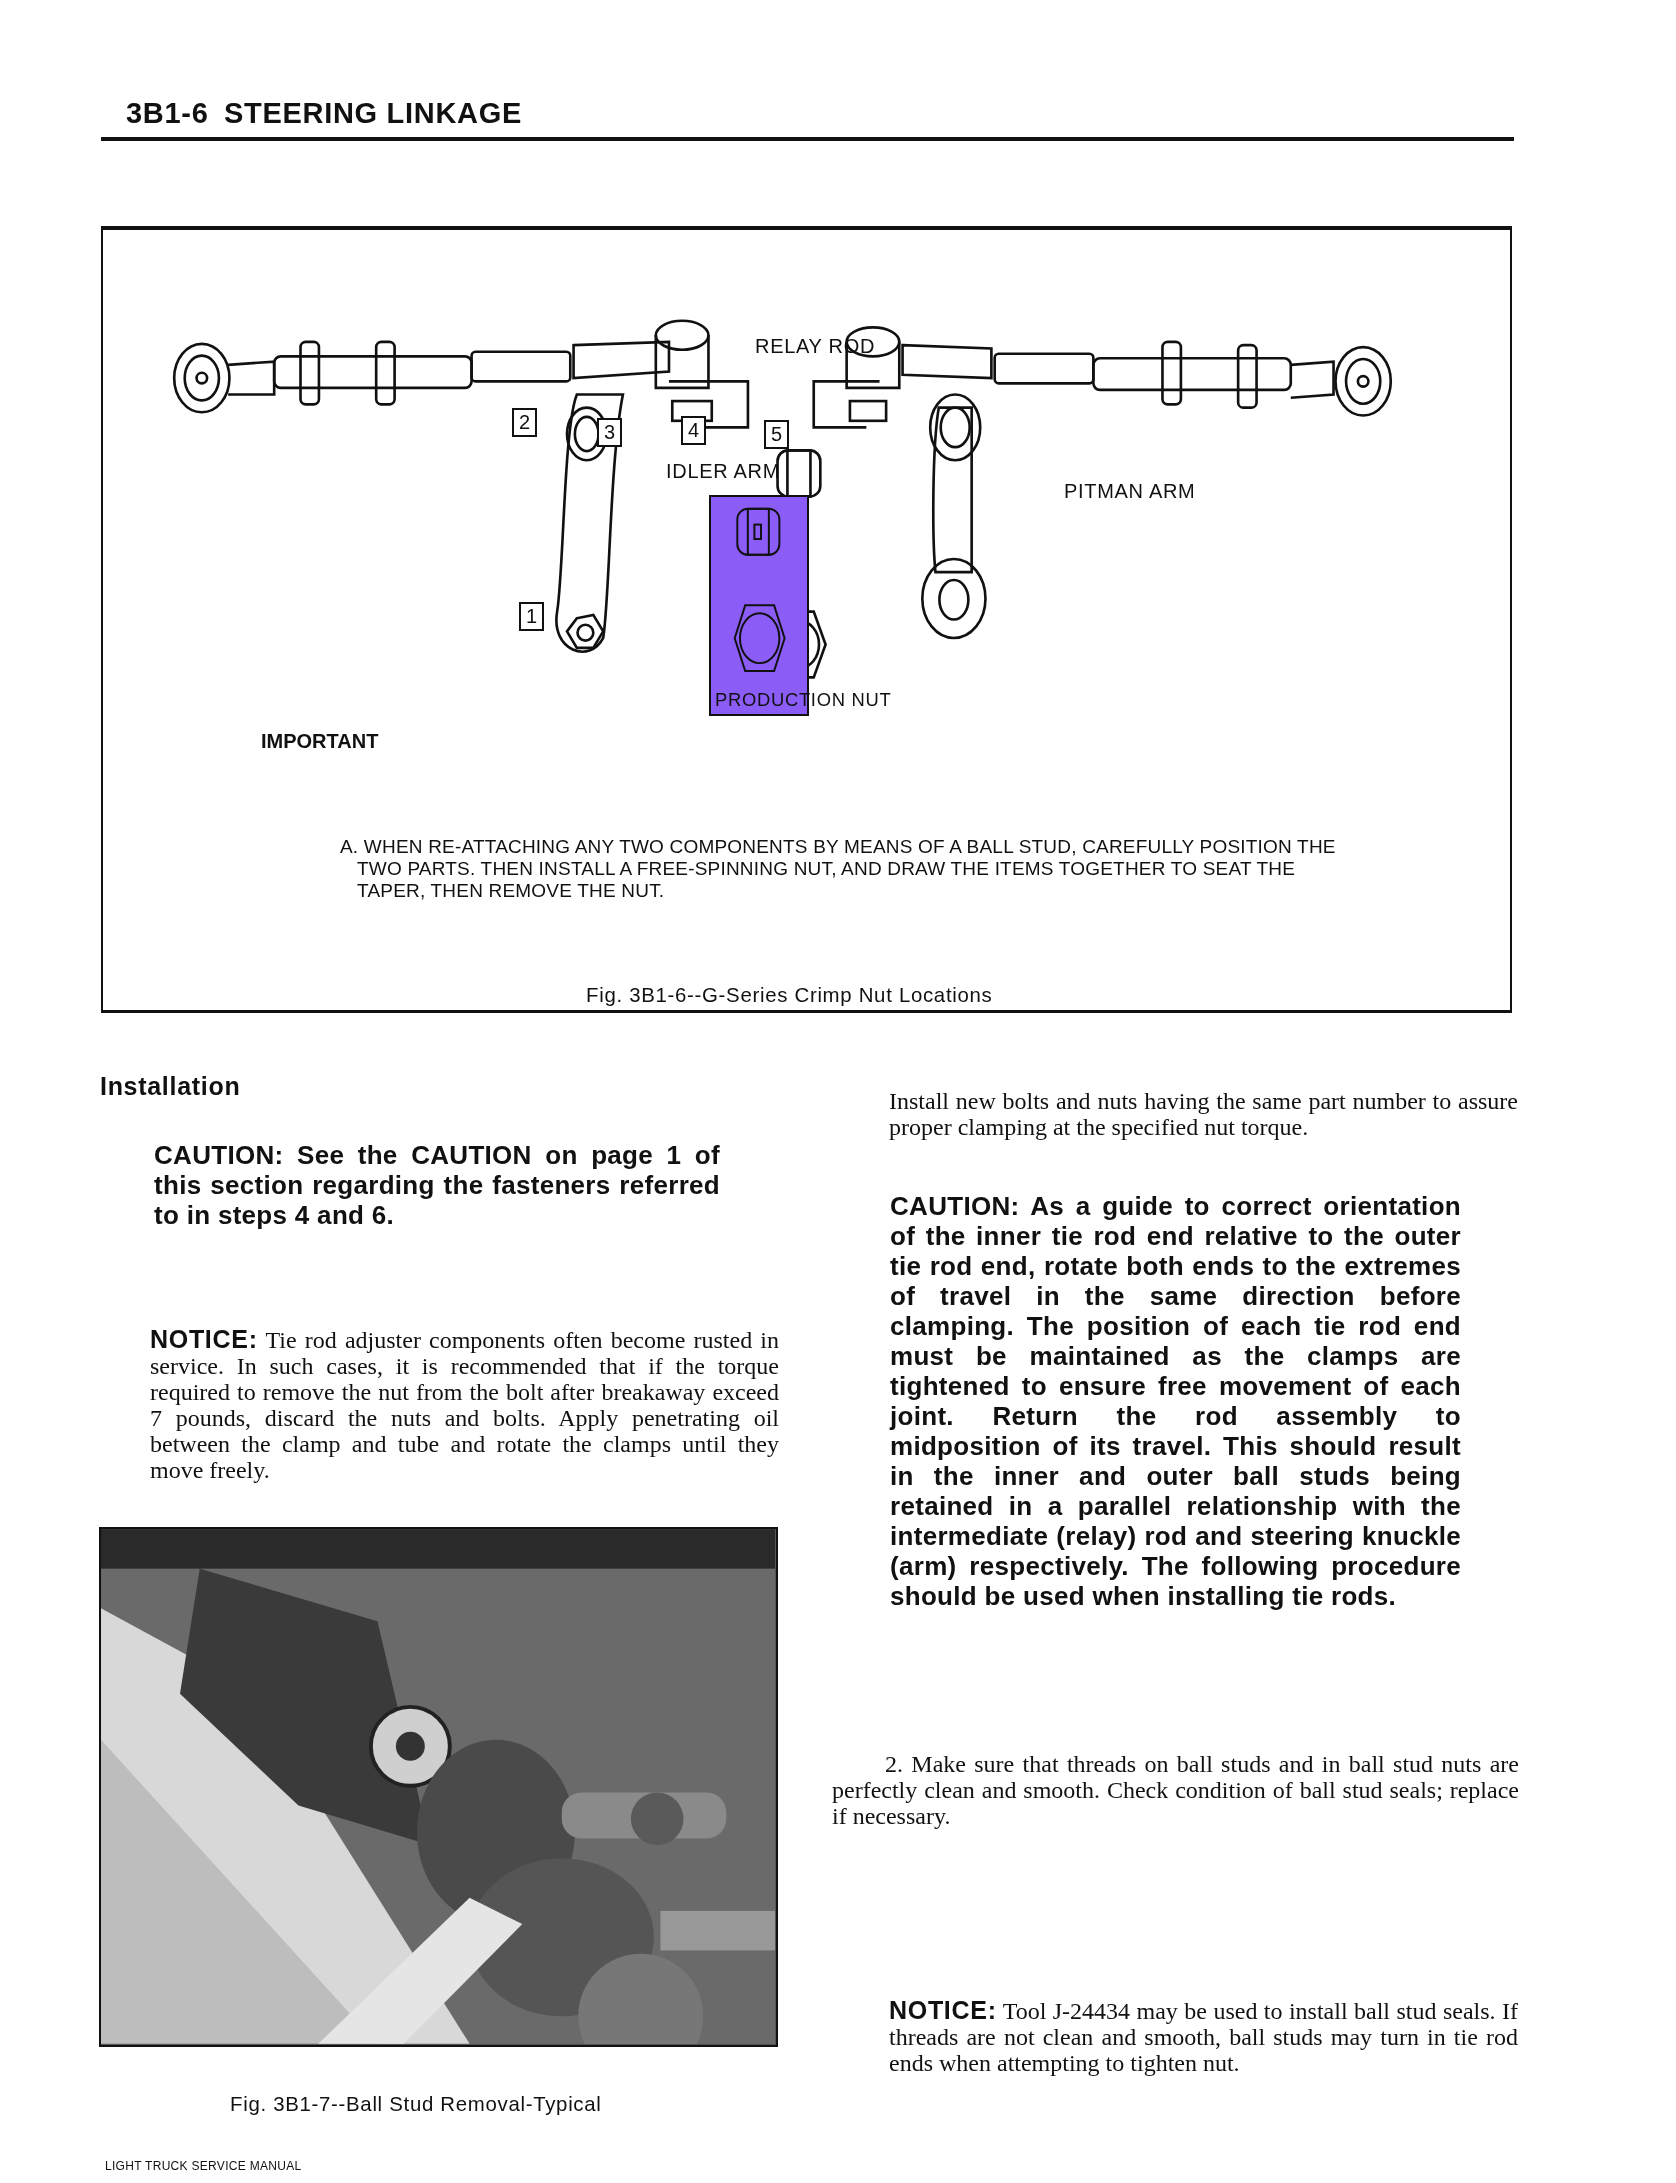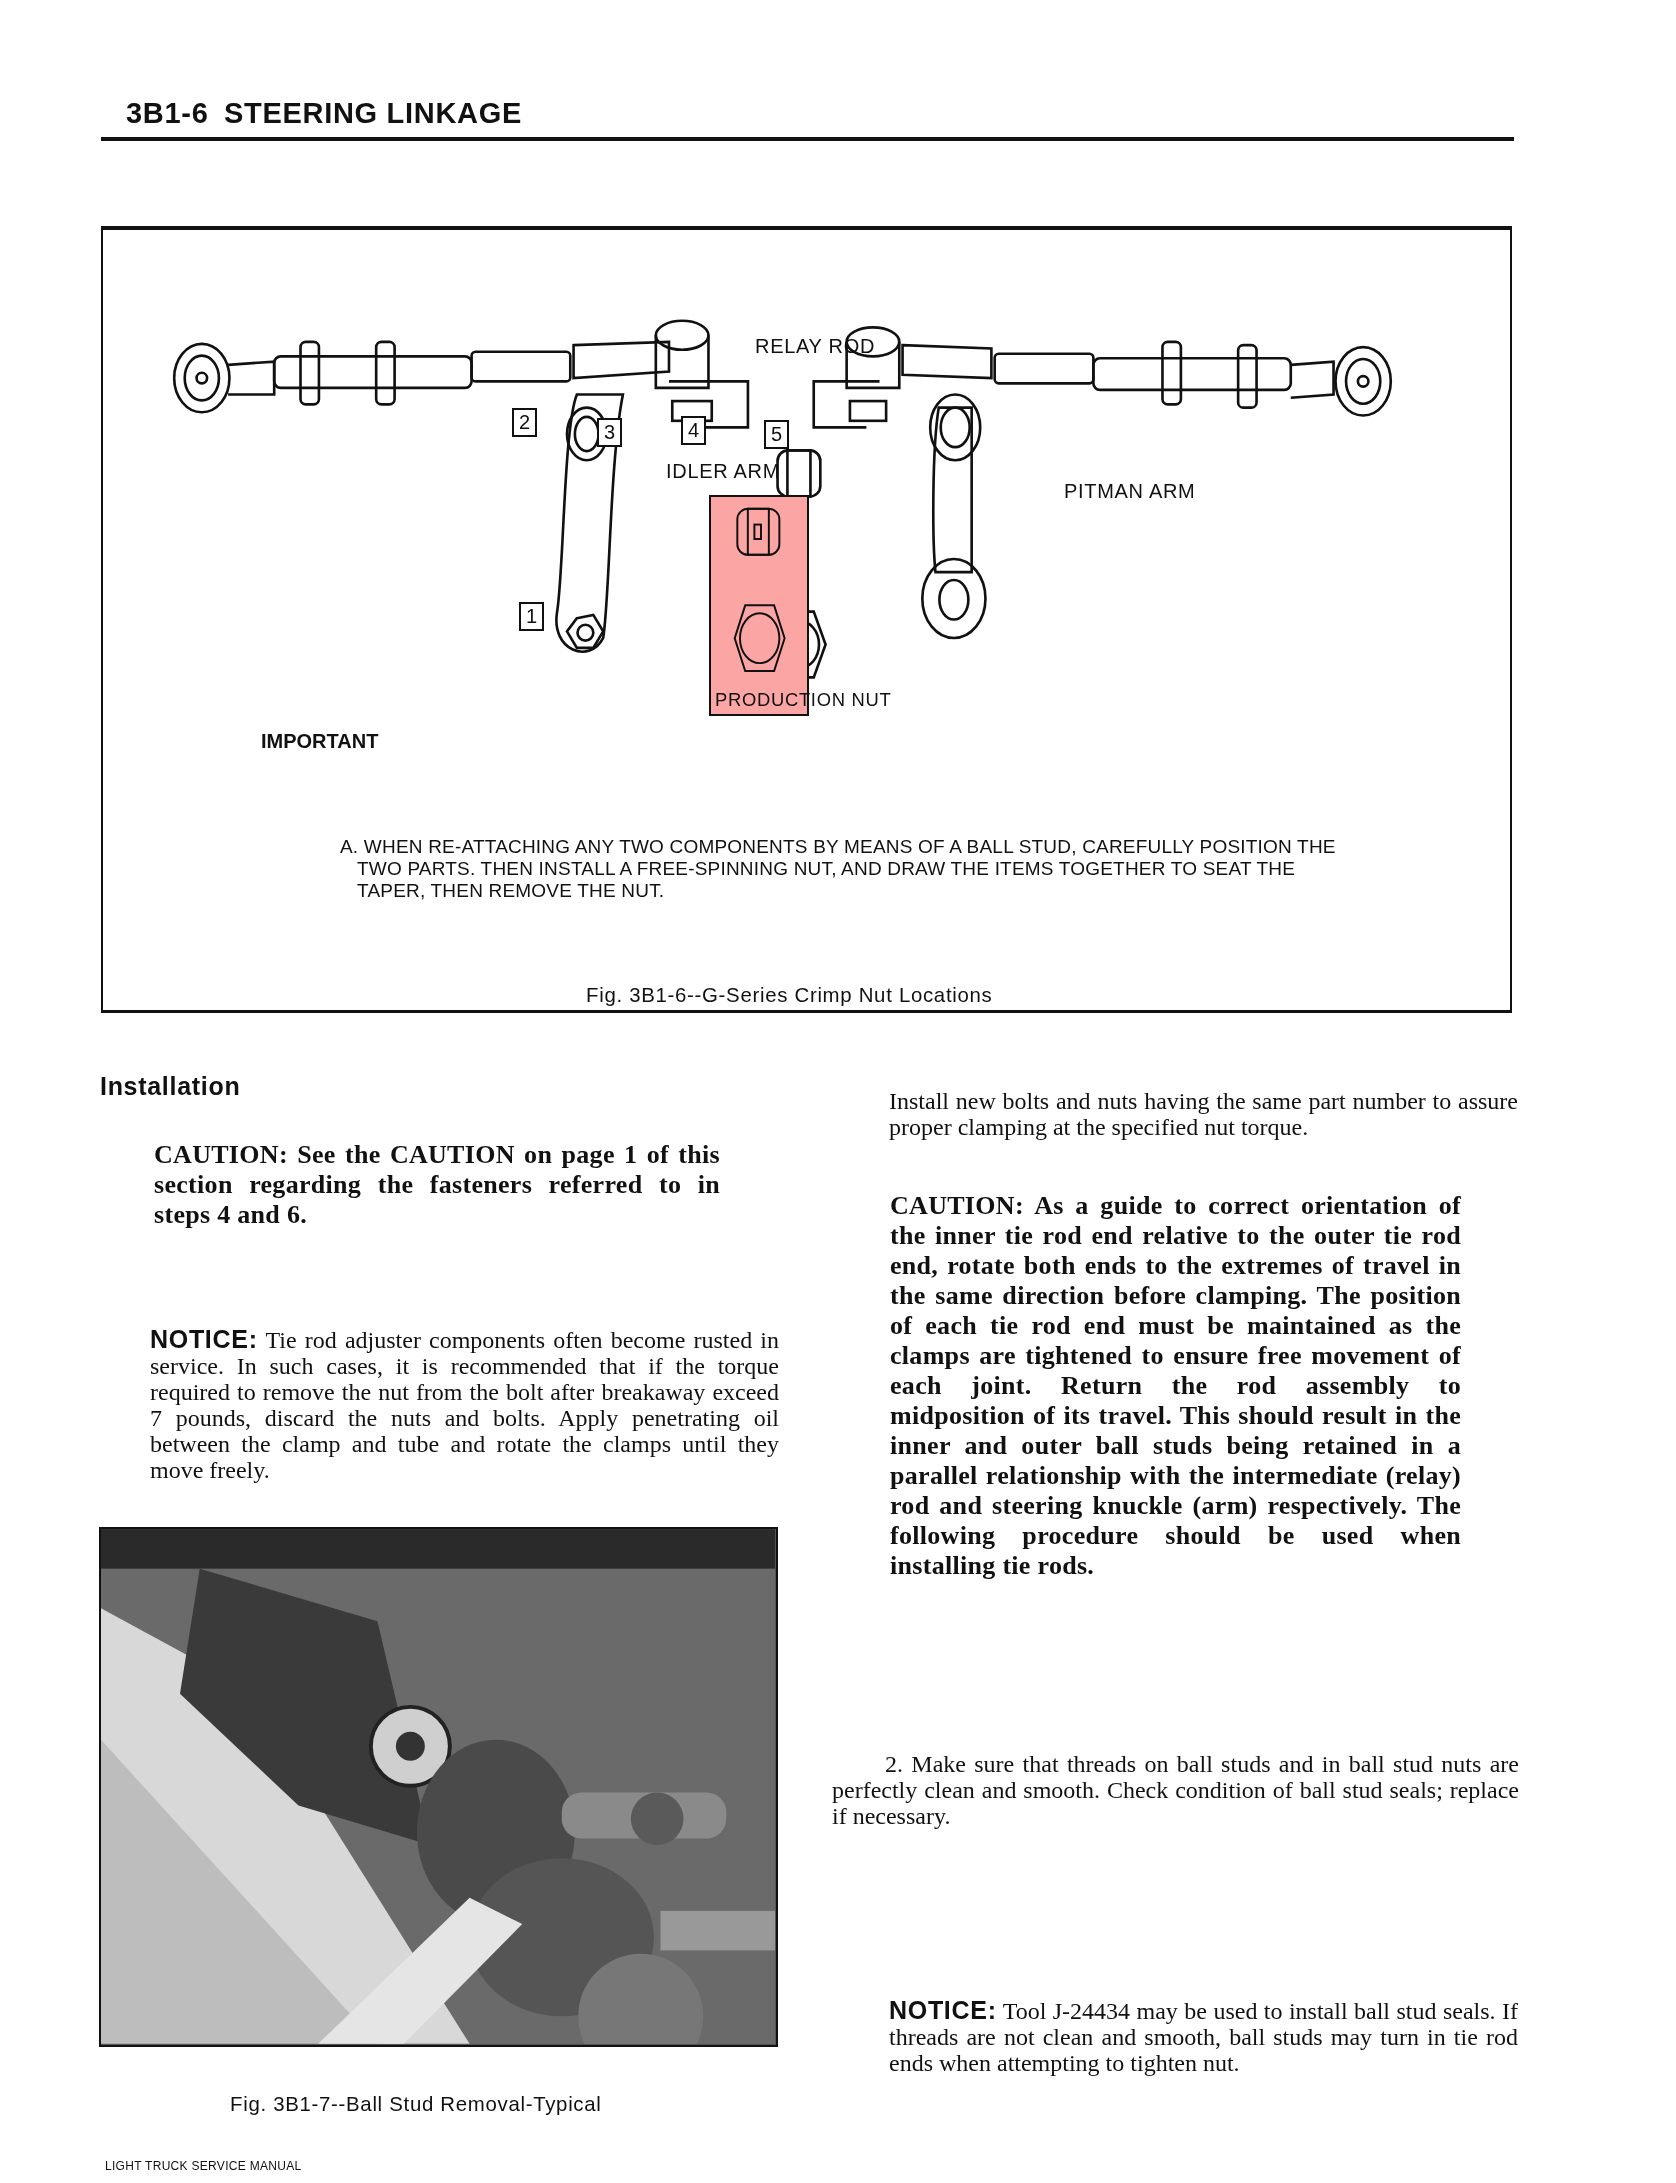--- a/index.html
+++ b/index.html
@@ -12,7 +12,7 @@
   .fig-box { left:101px; top:178px; width:1411px; height:787px; border:2px solid #111; border-top-width:4px; border-bottom-width:3.3px; box-sizing:border-box;margin-top:48px; }
   .diag-label { font-size:20px; letter-spacing:0.7px; }
   .callout { width:25px; height:29px; border:2px solid #111; box-sizing:border-box; font-size:20px; text-align:center; line-height:25px; background:#fff; }
-  .prod-box { border:2px solid #111; box-sizing:border-box; background:#fca5a5; }
+  .prod-box { border:2px solid #111; box-sizing:border-box; background:#8b5cf6; }
   .important-head { font-weight:bold; font-size:20px; }
   .imp-text { font-size:19px; line-height:22px; letter-spacing:0.2px; }
   .caption { font-size:20.4px; letter-spacing:0.7px; }

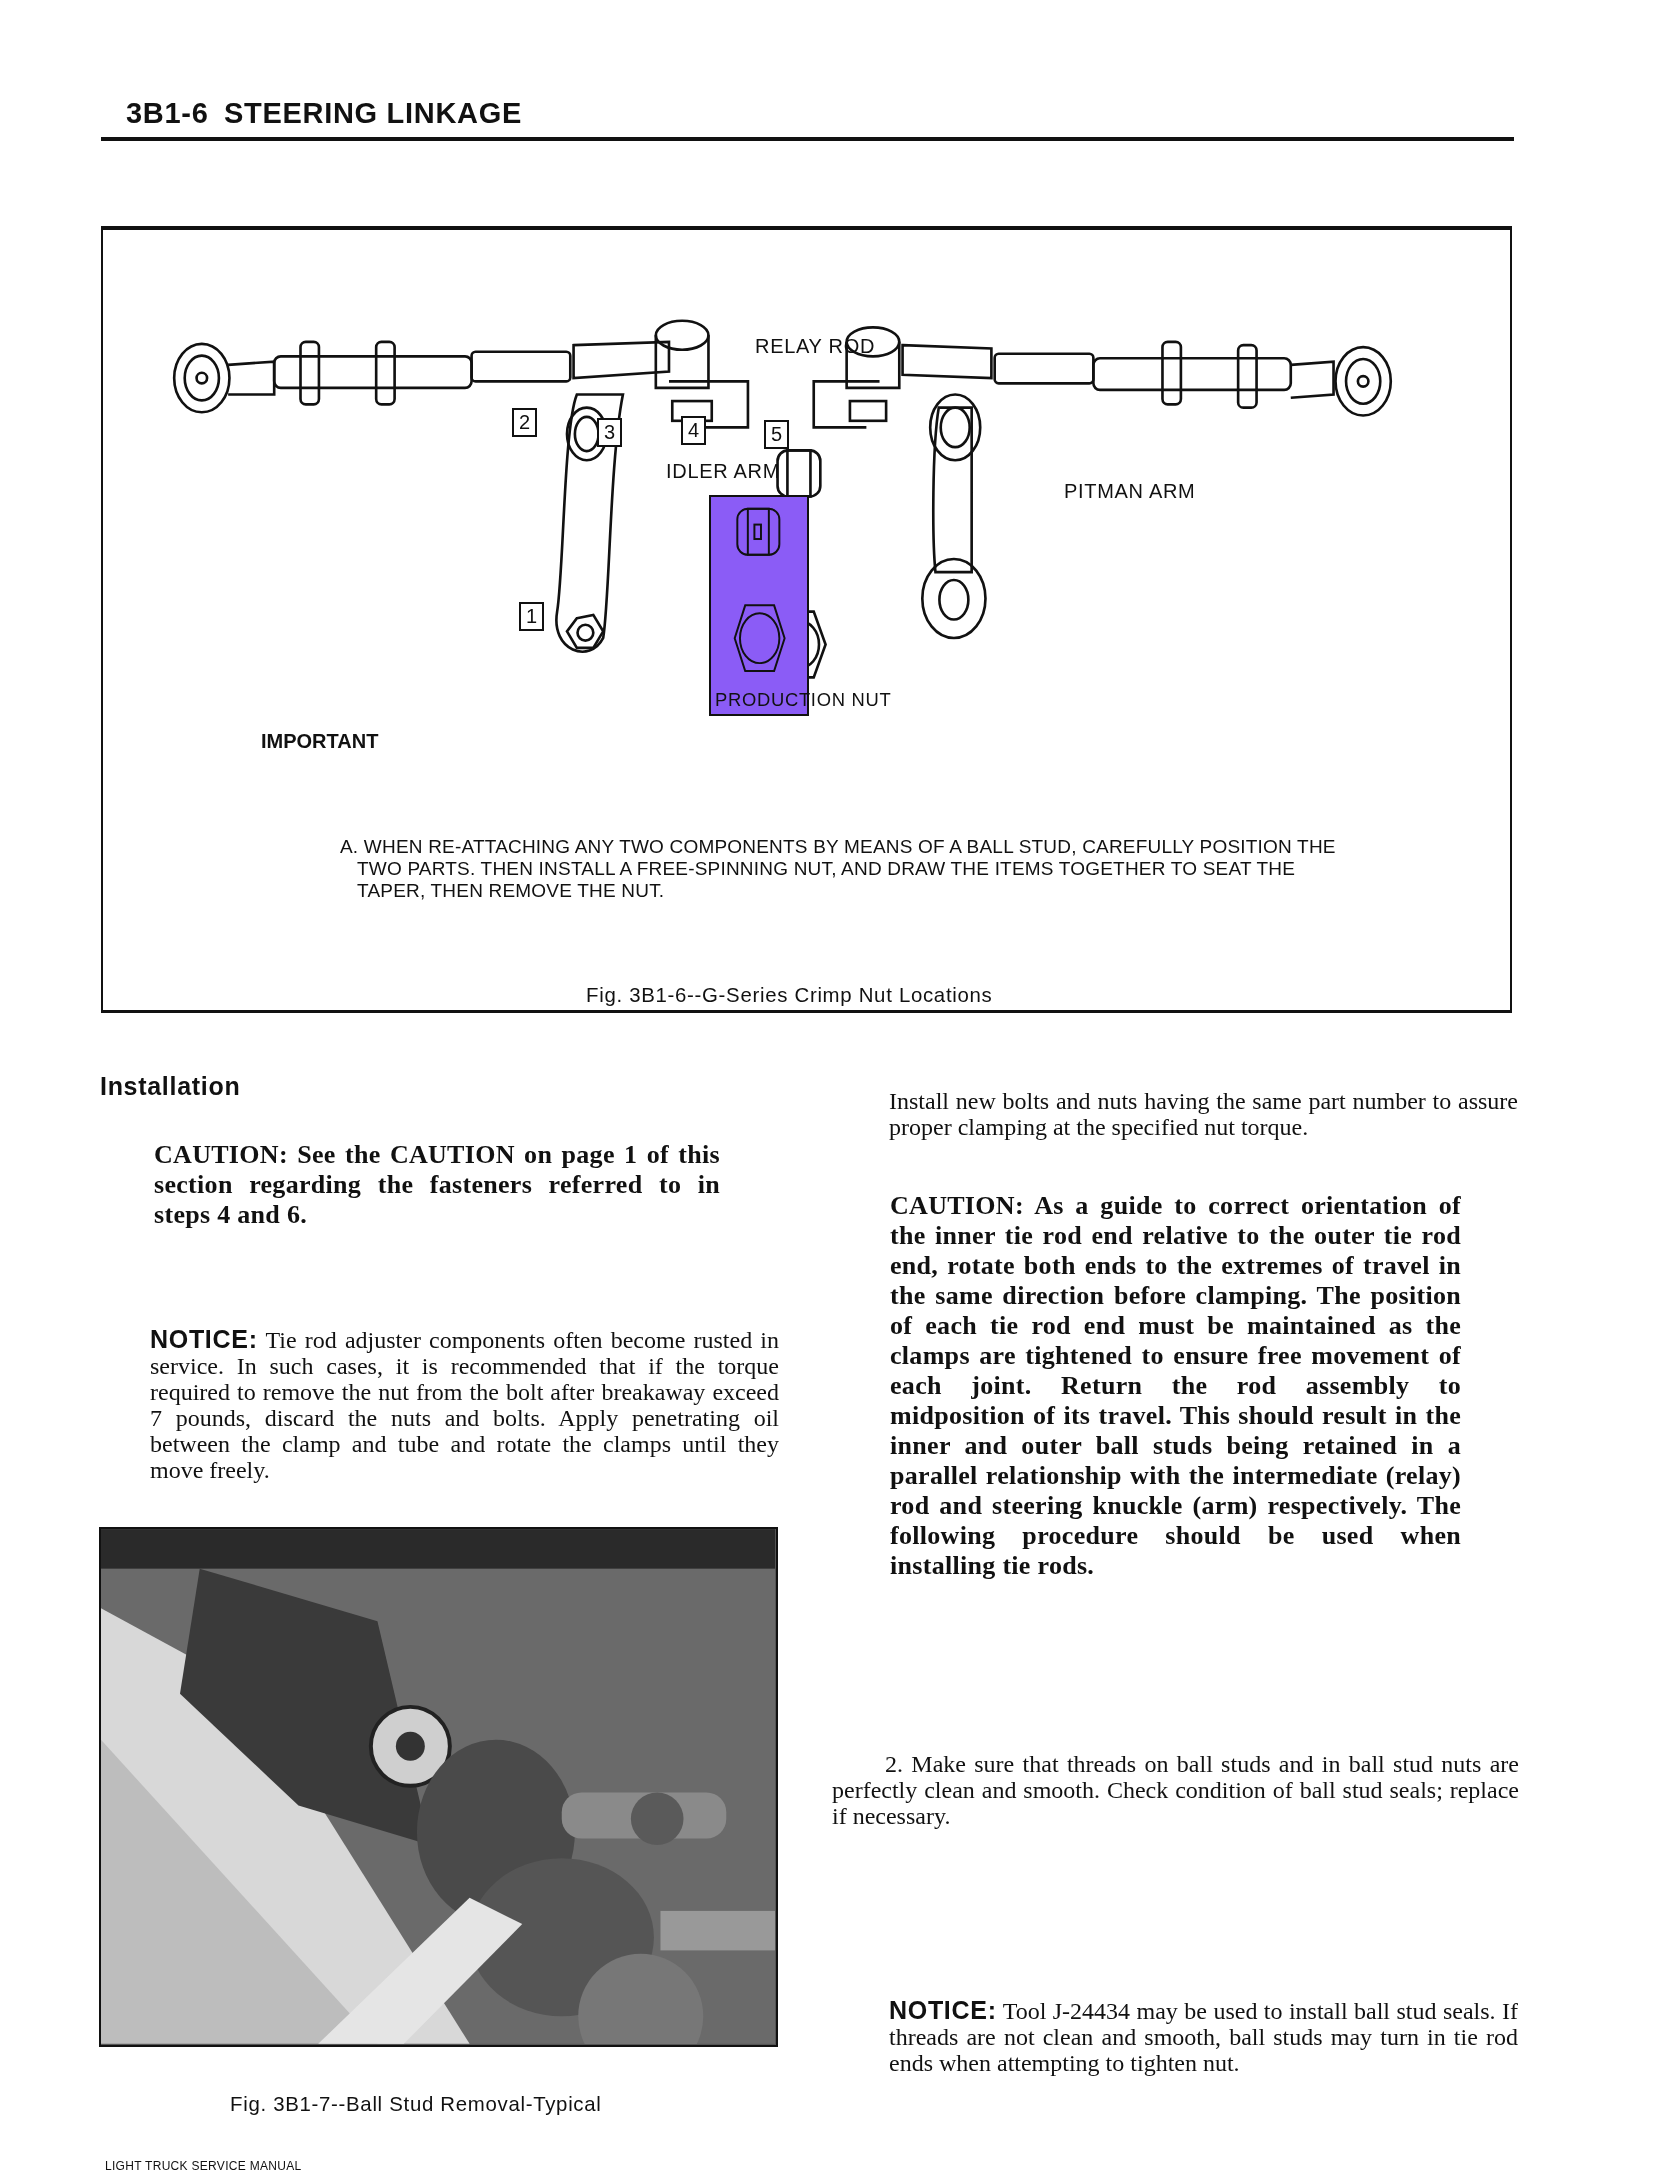--- a/index.html
+++ b/index.html
@@ -17,7 +17,7 @@
   .imp-text { font-size:19px; line-height:22px; letter-spacing:0.2px; }
   .caption { font-size:20.4px; letter-spacing:0.7px; }
   .section-head { font-size:25px; font-weight:bold; letter-spacing:0.7px; }
-  .caution { font-weight:bold; font-size:26px; line-height:30px; text-align:justify; letter-spacing:0.3px;font-family:Liberation Serif, serif; }
+  .caution { font-weight:bold; font-size:26px; line-height:30px; text-align:justify; letter-spacing:0.3px; }
   .serif { font-family:"Liberation Serif", serif; font-size:24px; line-height:26px; text-align:justify;margin-top:36px; }
   .notice-label { font-family:"Liberation Sans", sans-serif; font-weight:bold; font-size:25px; letter-spacing:0.7px; }
   .photo { left:99px; top:1527px; width:679px; height:520px; border:2.6px solid #111; box-sizing:border-box; overflow:hidden; background:#555; }

